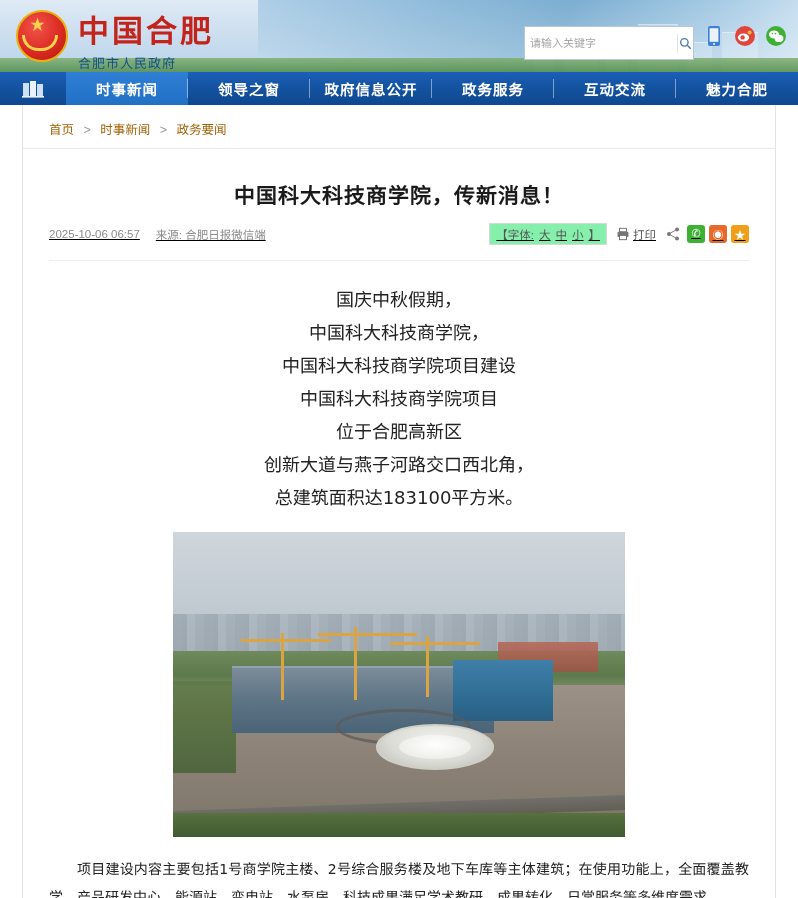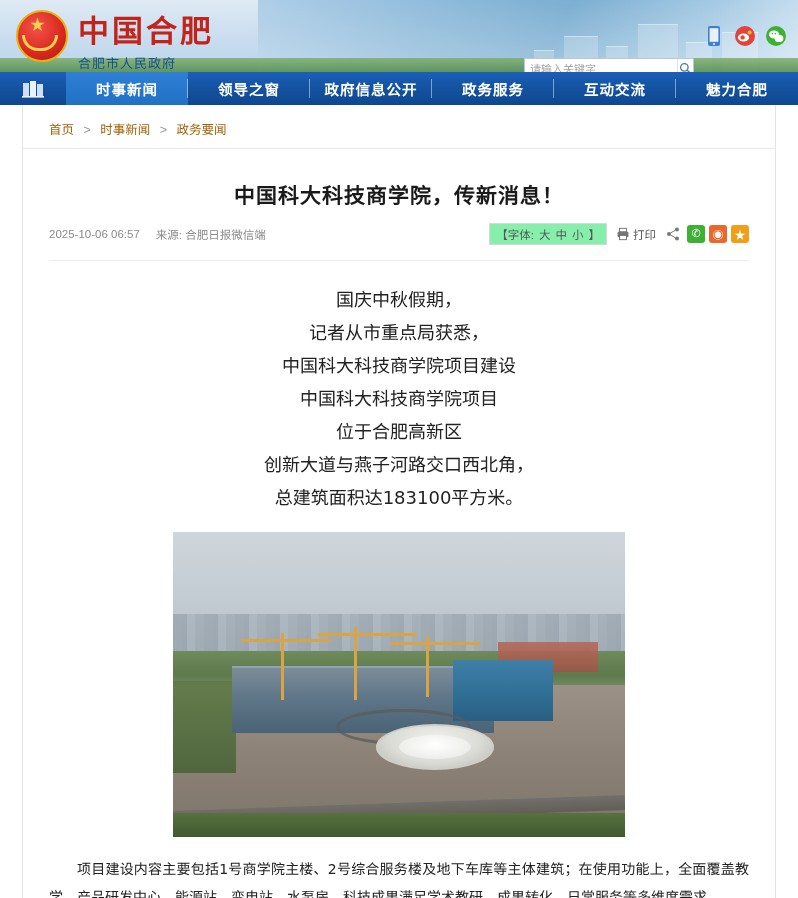--- a/index.html
+++ b/index.html
@@ -93,12 +93,11 @@
   .search-wrap {
     position: absolute;
     right: 104px; top: 26px;
-    width: 170px; height: 21px;
+    width: 170px; height: 34px;
     background: #fff;
     border: 1px solid #b9c8d6;
     display: flex;
     align-items: center;
-    margin-top: 32px;
   }
   .search-input {
     border: 0; outline: 0;

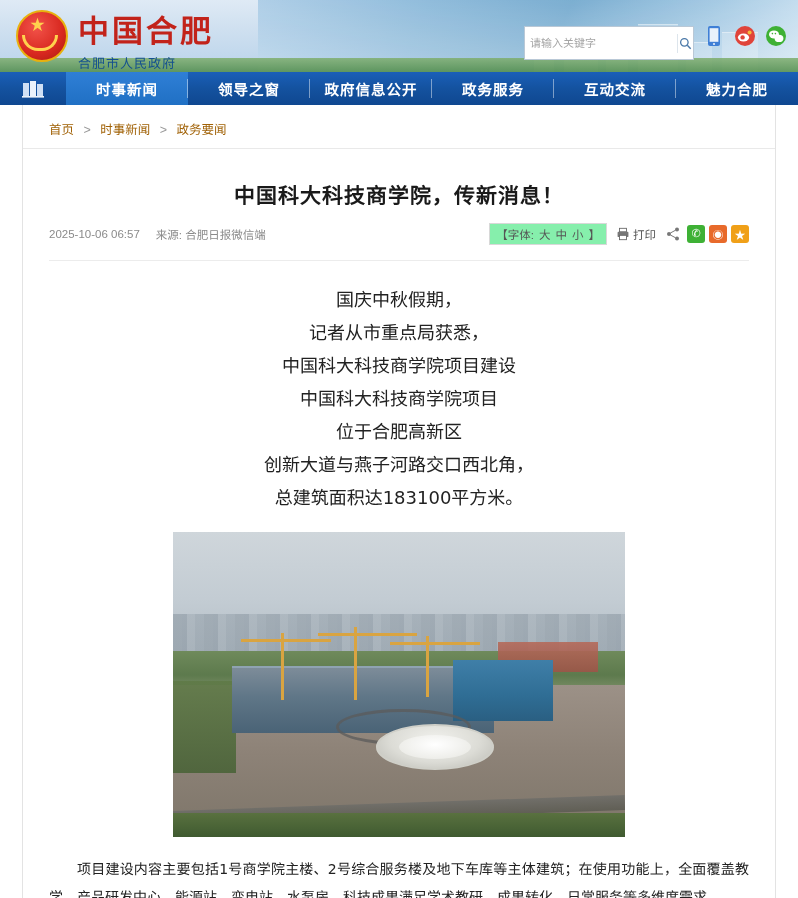--- a/index.html
+++ b/index.html
@@ -201,6 +201,7 @@
     justify-content: space-between;
     border-bottom: 1px solid #ececec;
     padding-bottom: 24px;
+    text-decoration: underline;
   }
   .meta-left {
     font-size: 11.5px;

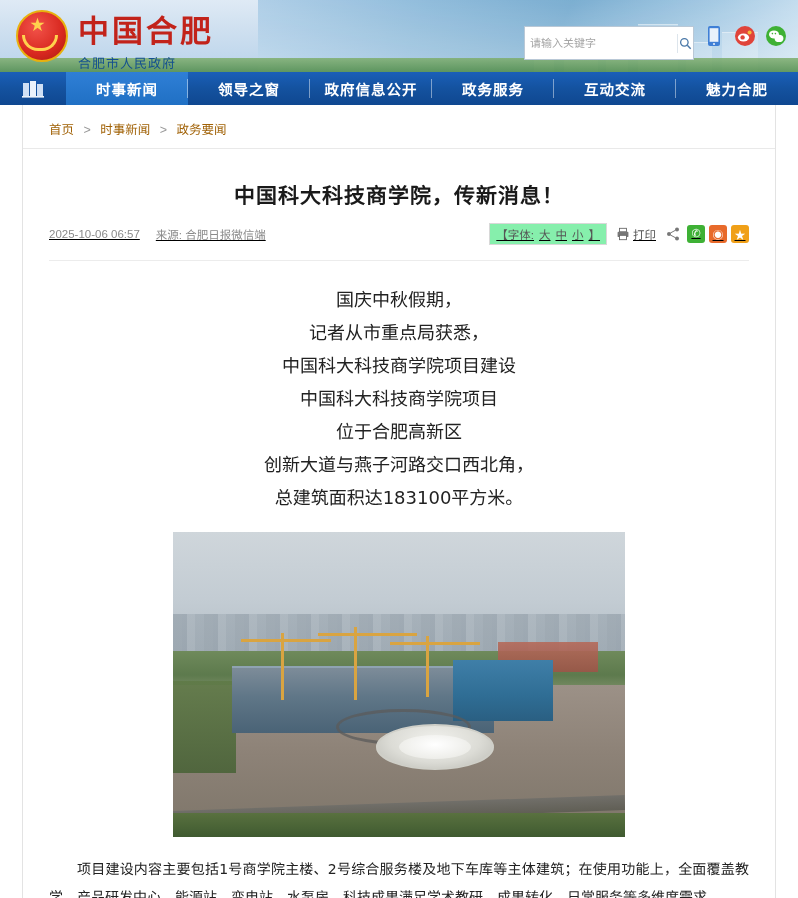--- a/index.html
+++ b/index.html
@@ -480,7 +480,7 @@
 
       <div class="body-text">
         <p class="p-center">国庆中秋假期，</p>
-        <p class="p-center">记者从市重点局获悉，</p>
+        <p class="p-center">中国科大科技商学院，</p>
         <p class="p-center bold">中国科大科技商学院项目建设</p>
         <p class="p-center bold">中国科大科技商学院项目</p>
         <p class="p-center bold">位于合肥高新区</p>

